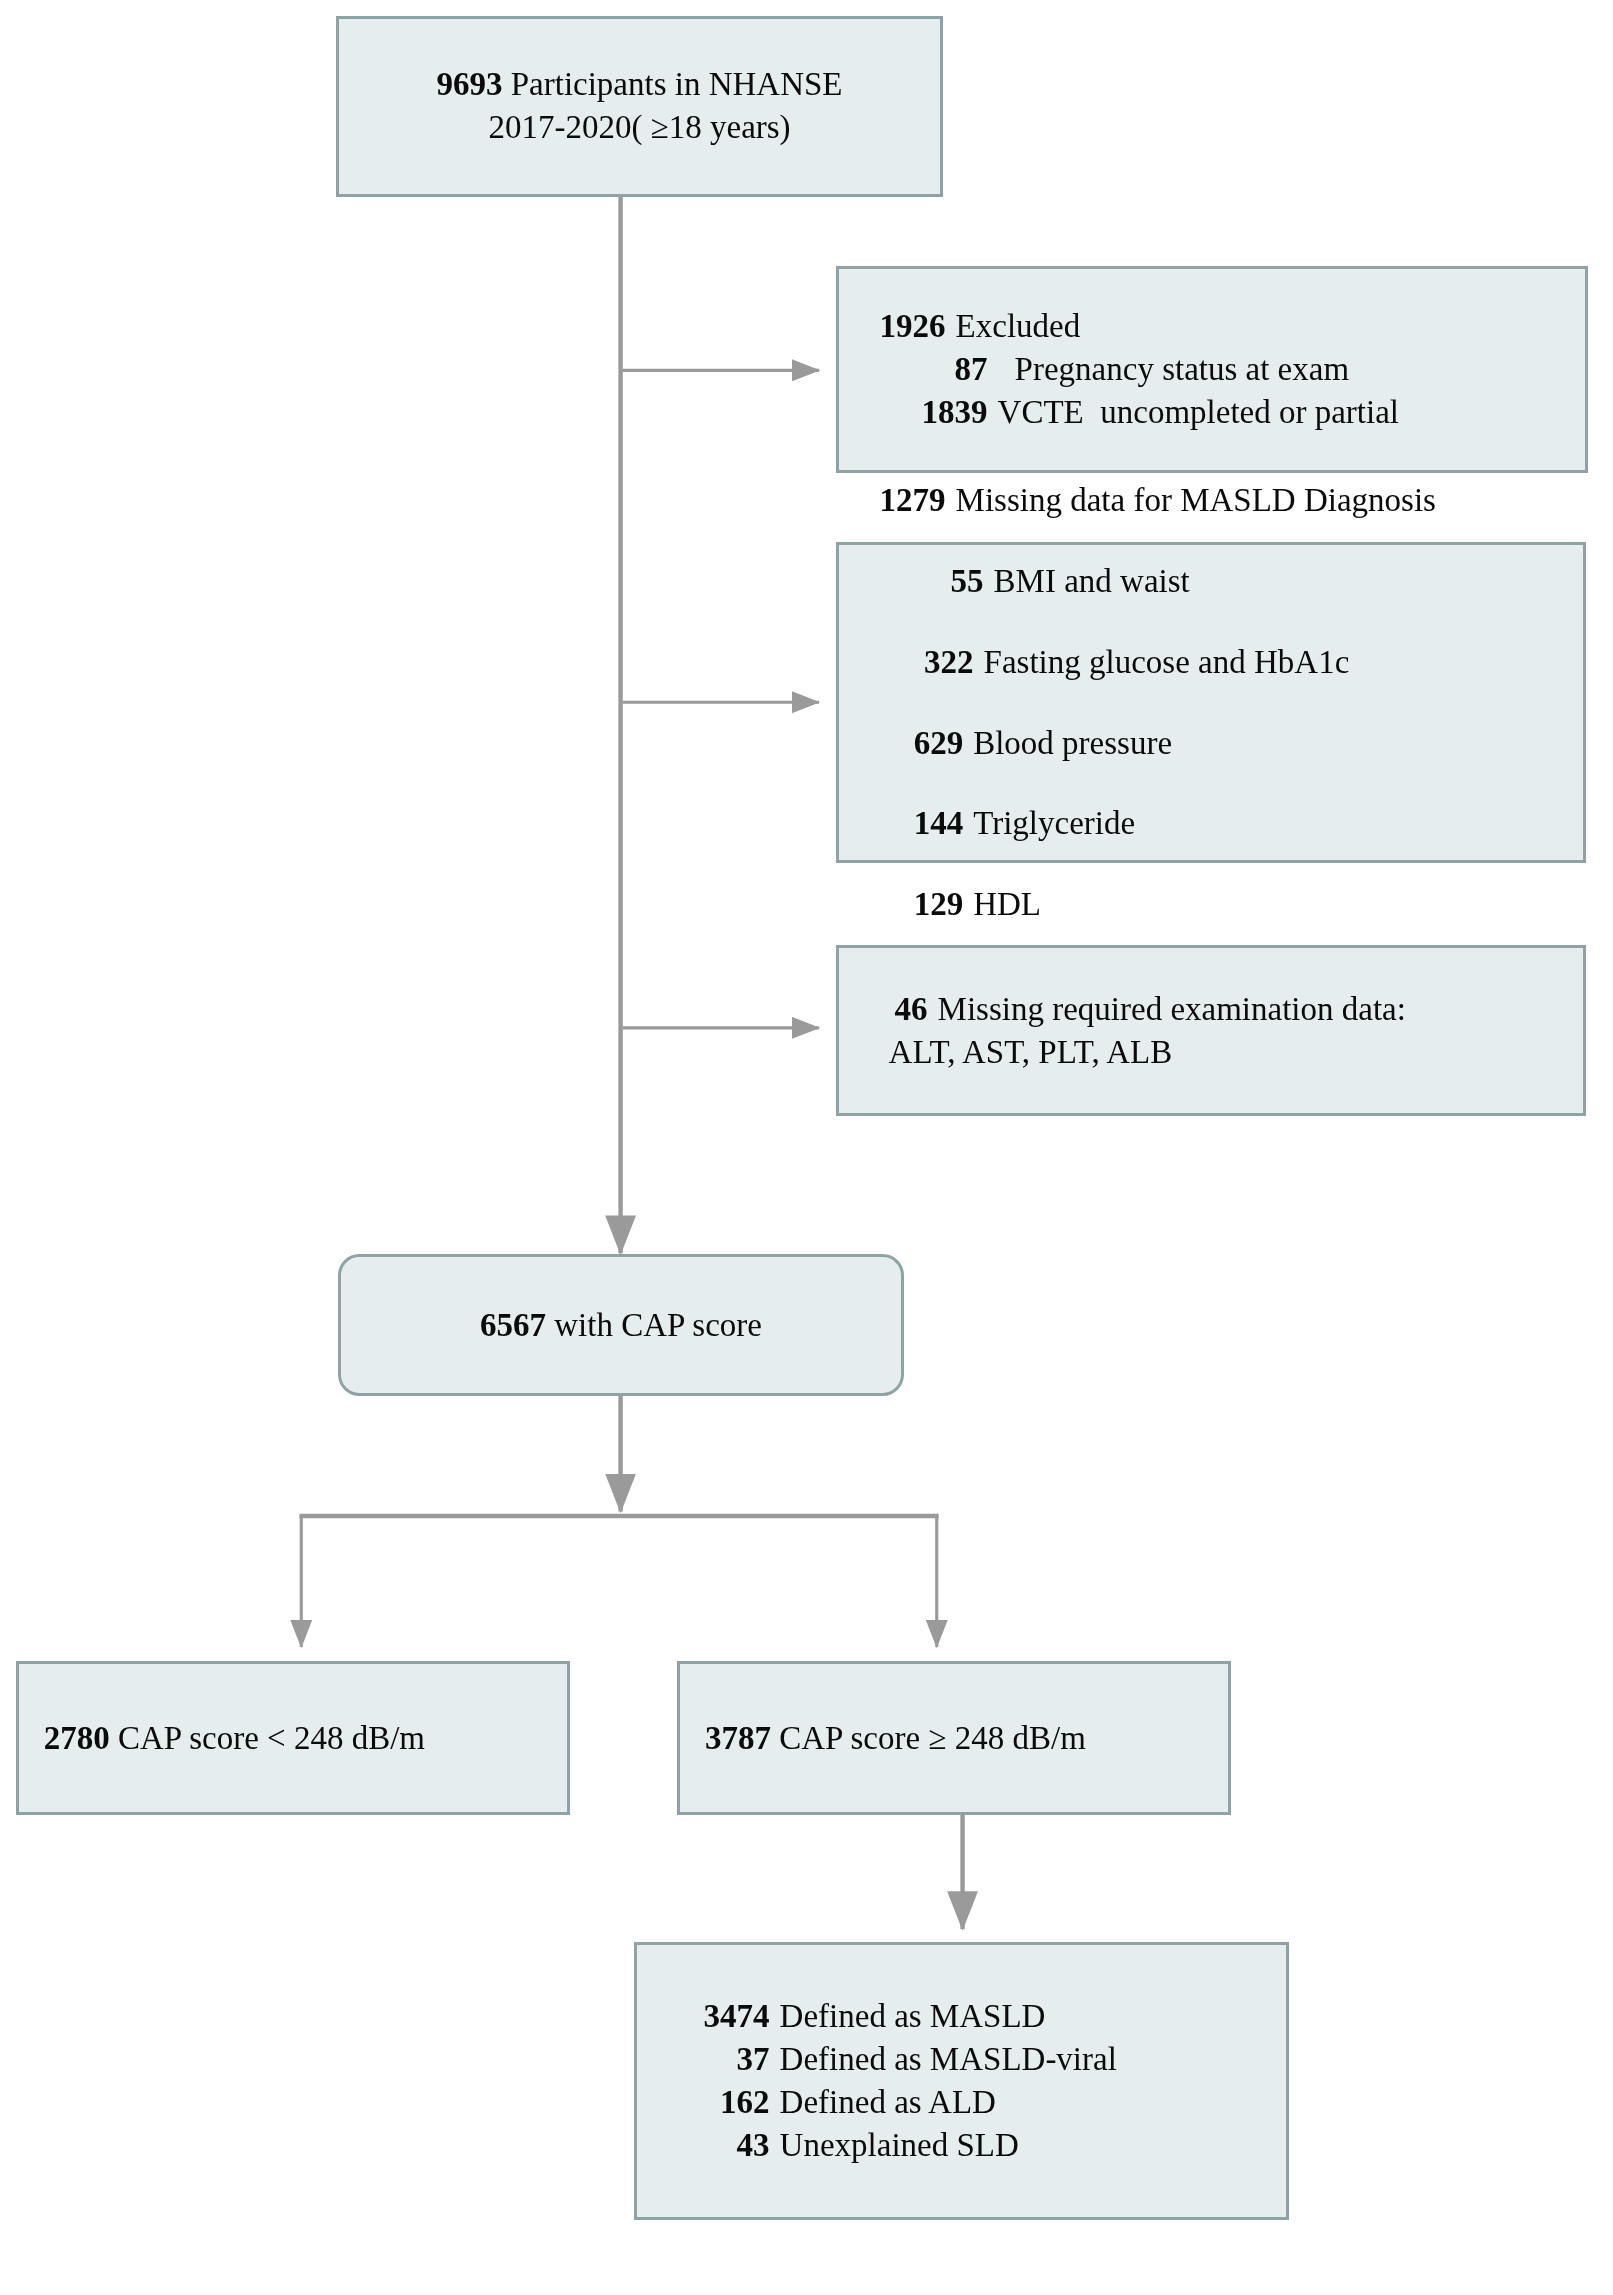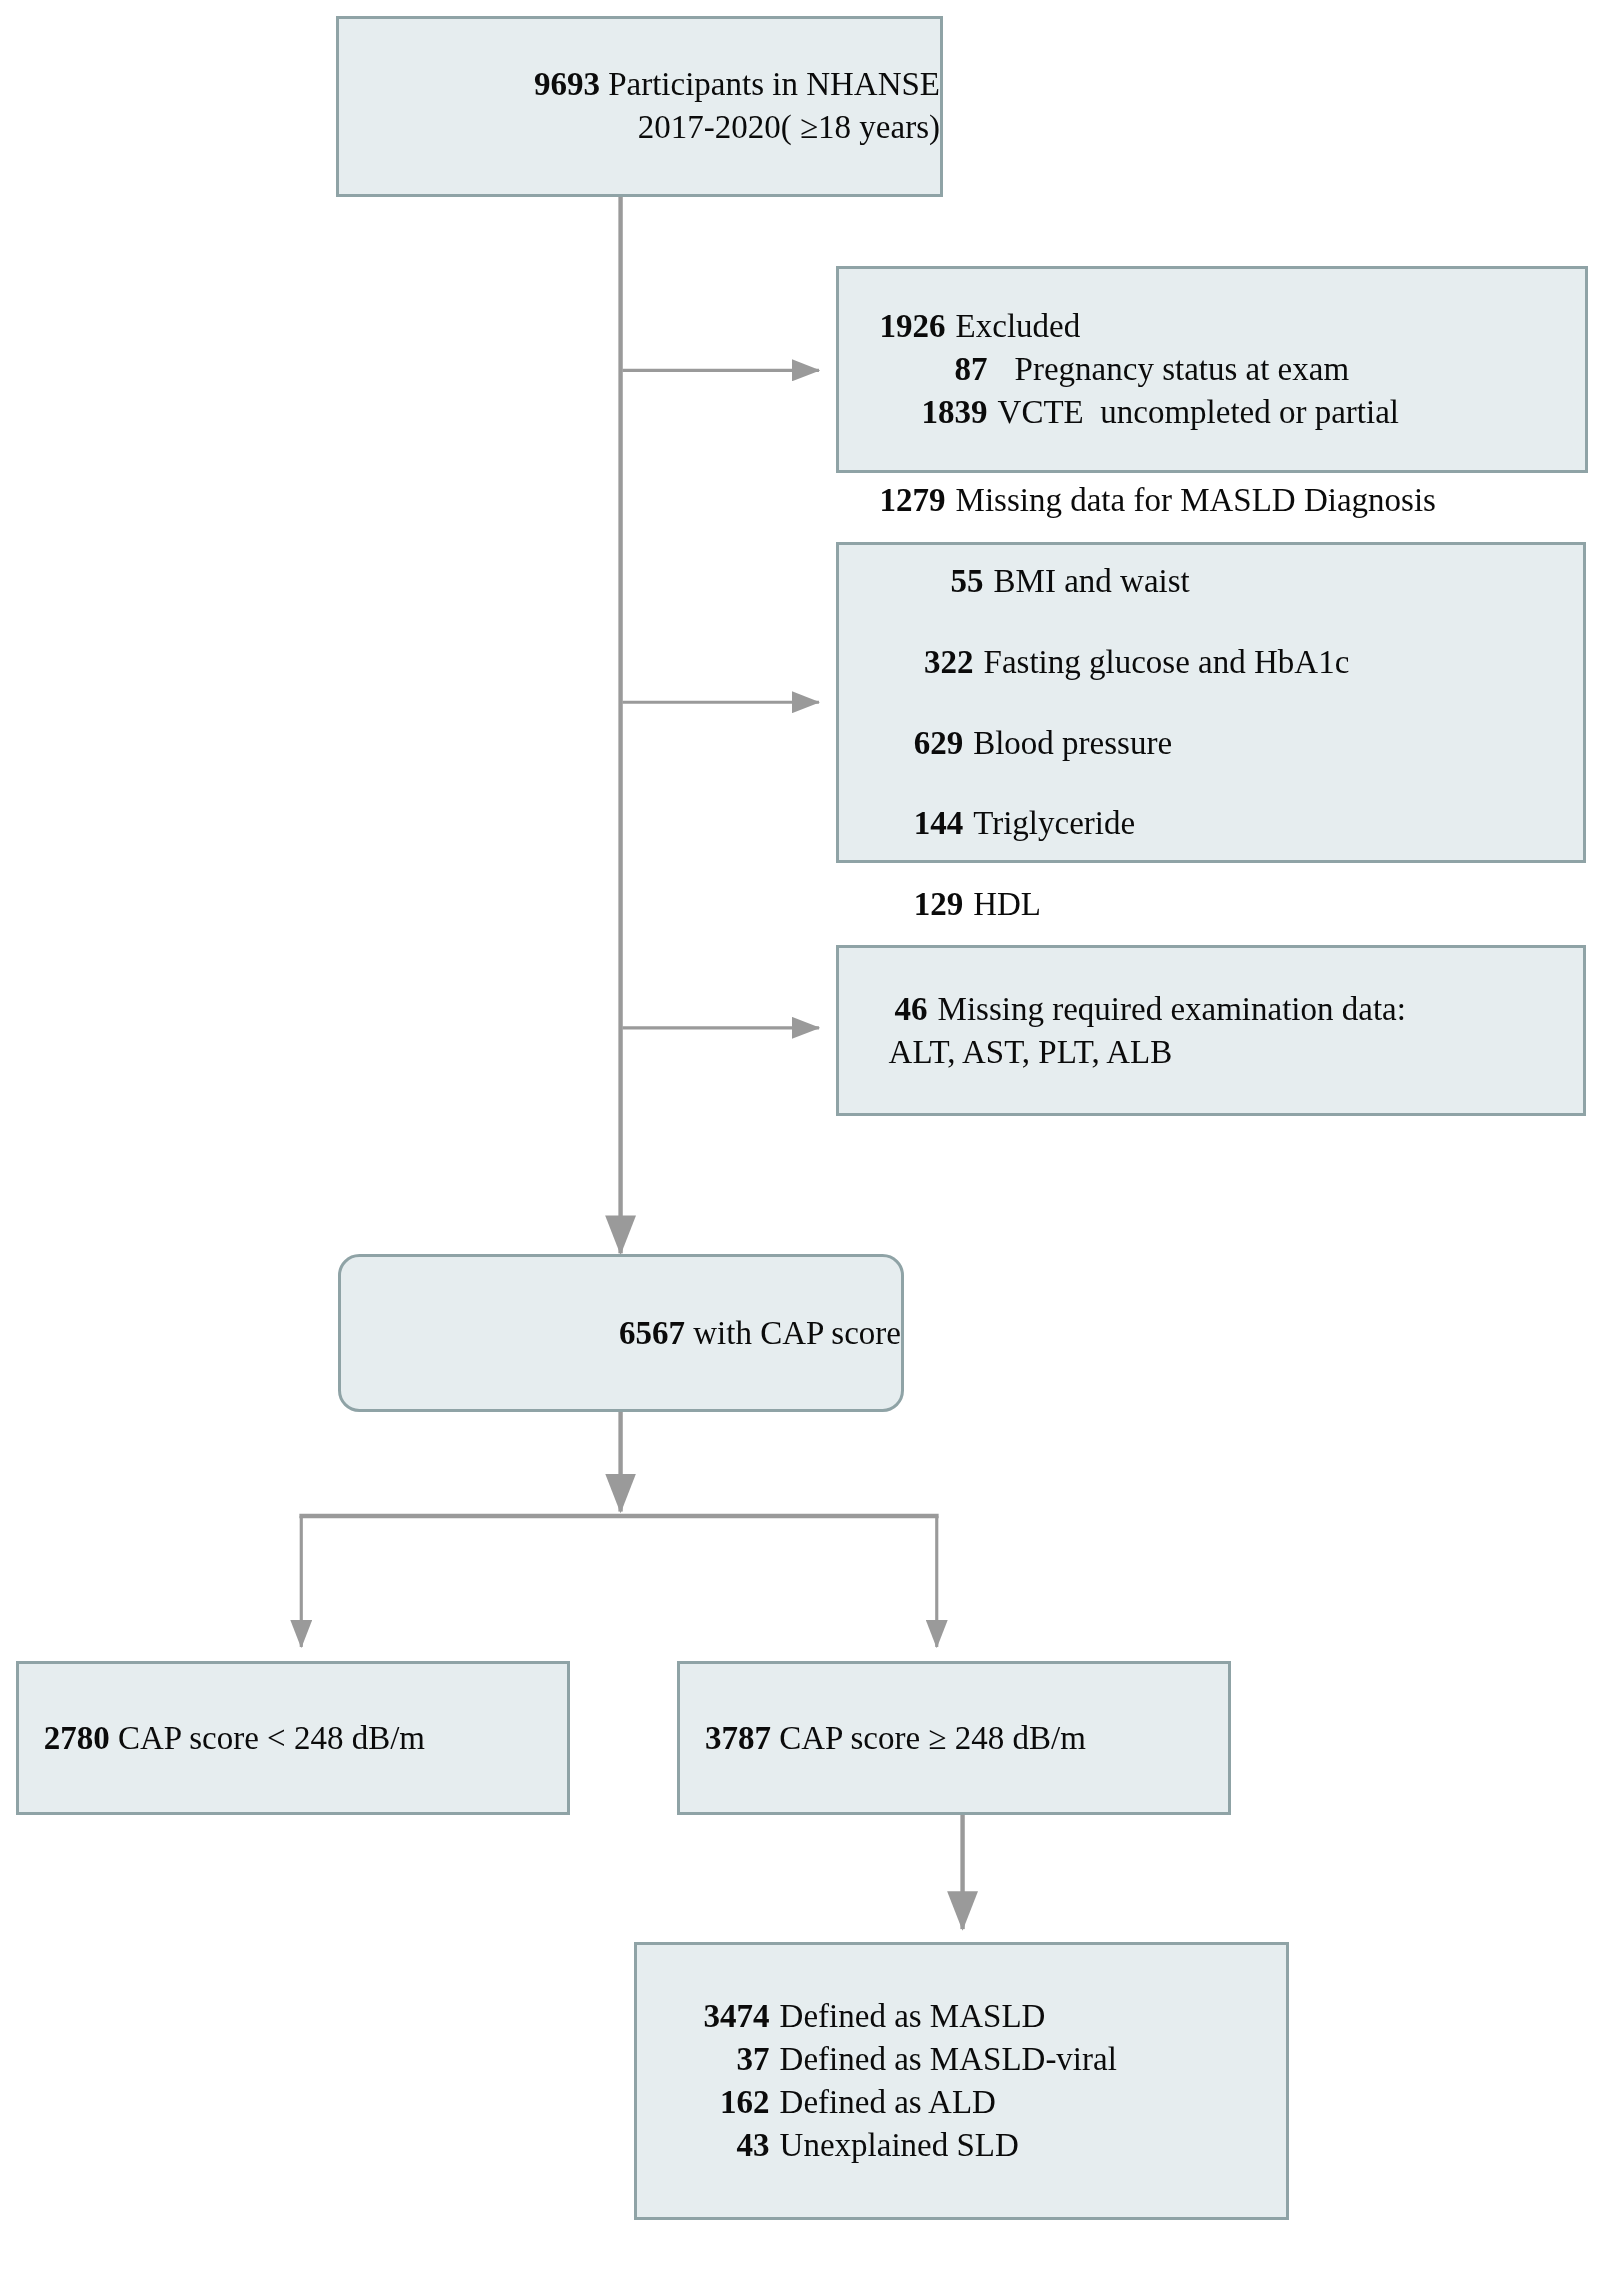--- a/index.html
+++ b/index.html
@@ -37,7 +37,7 @@
     white-space: pre;
   }
   .node.centered .line {
-    text-align: right;
+    text-align: center;
   }
   .node .num {
     font-weight: bold;

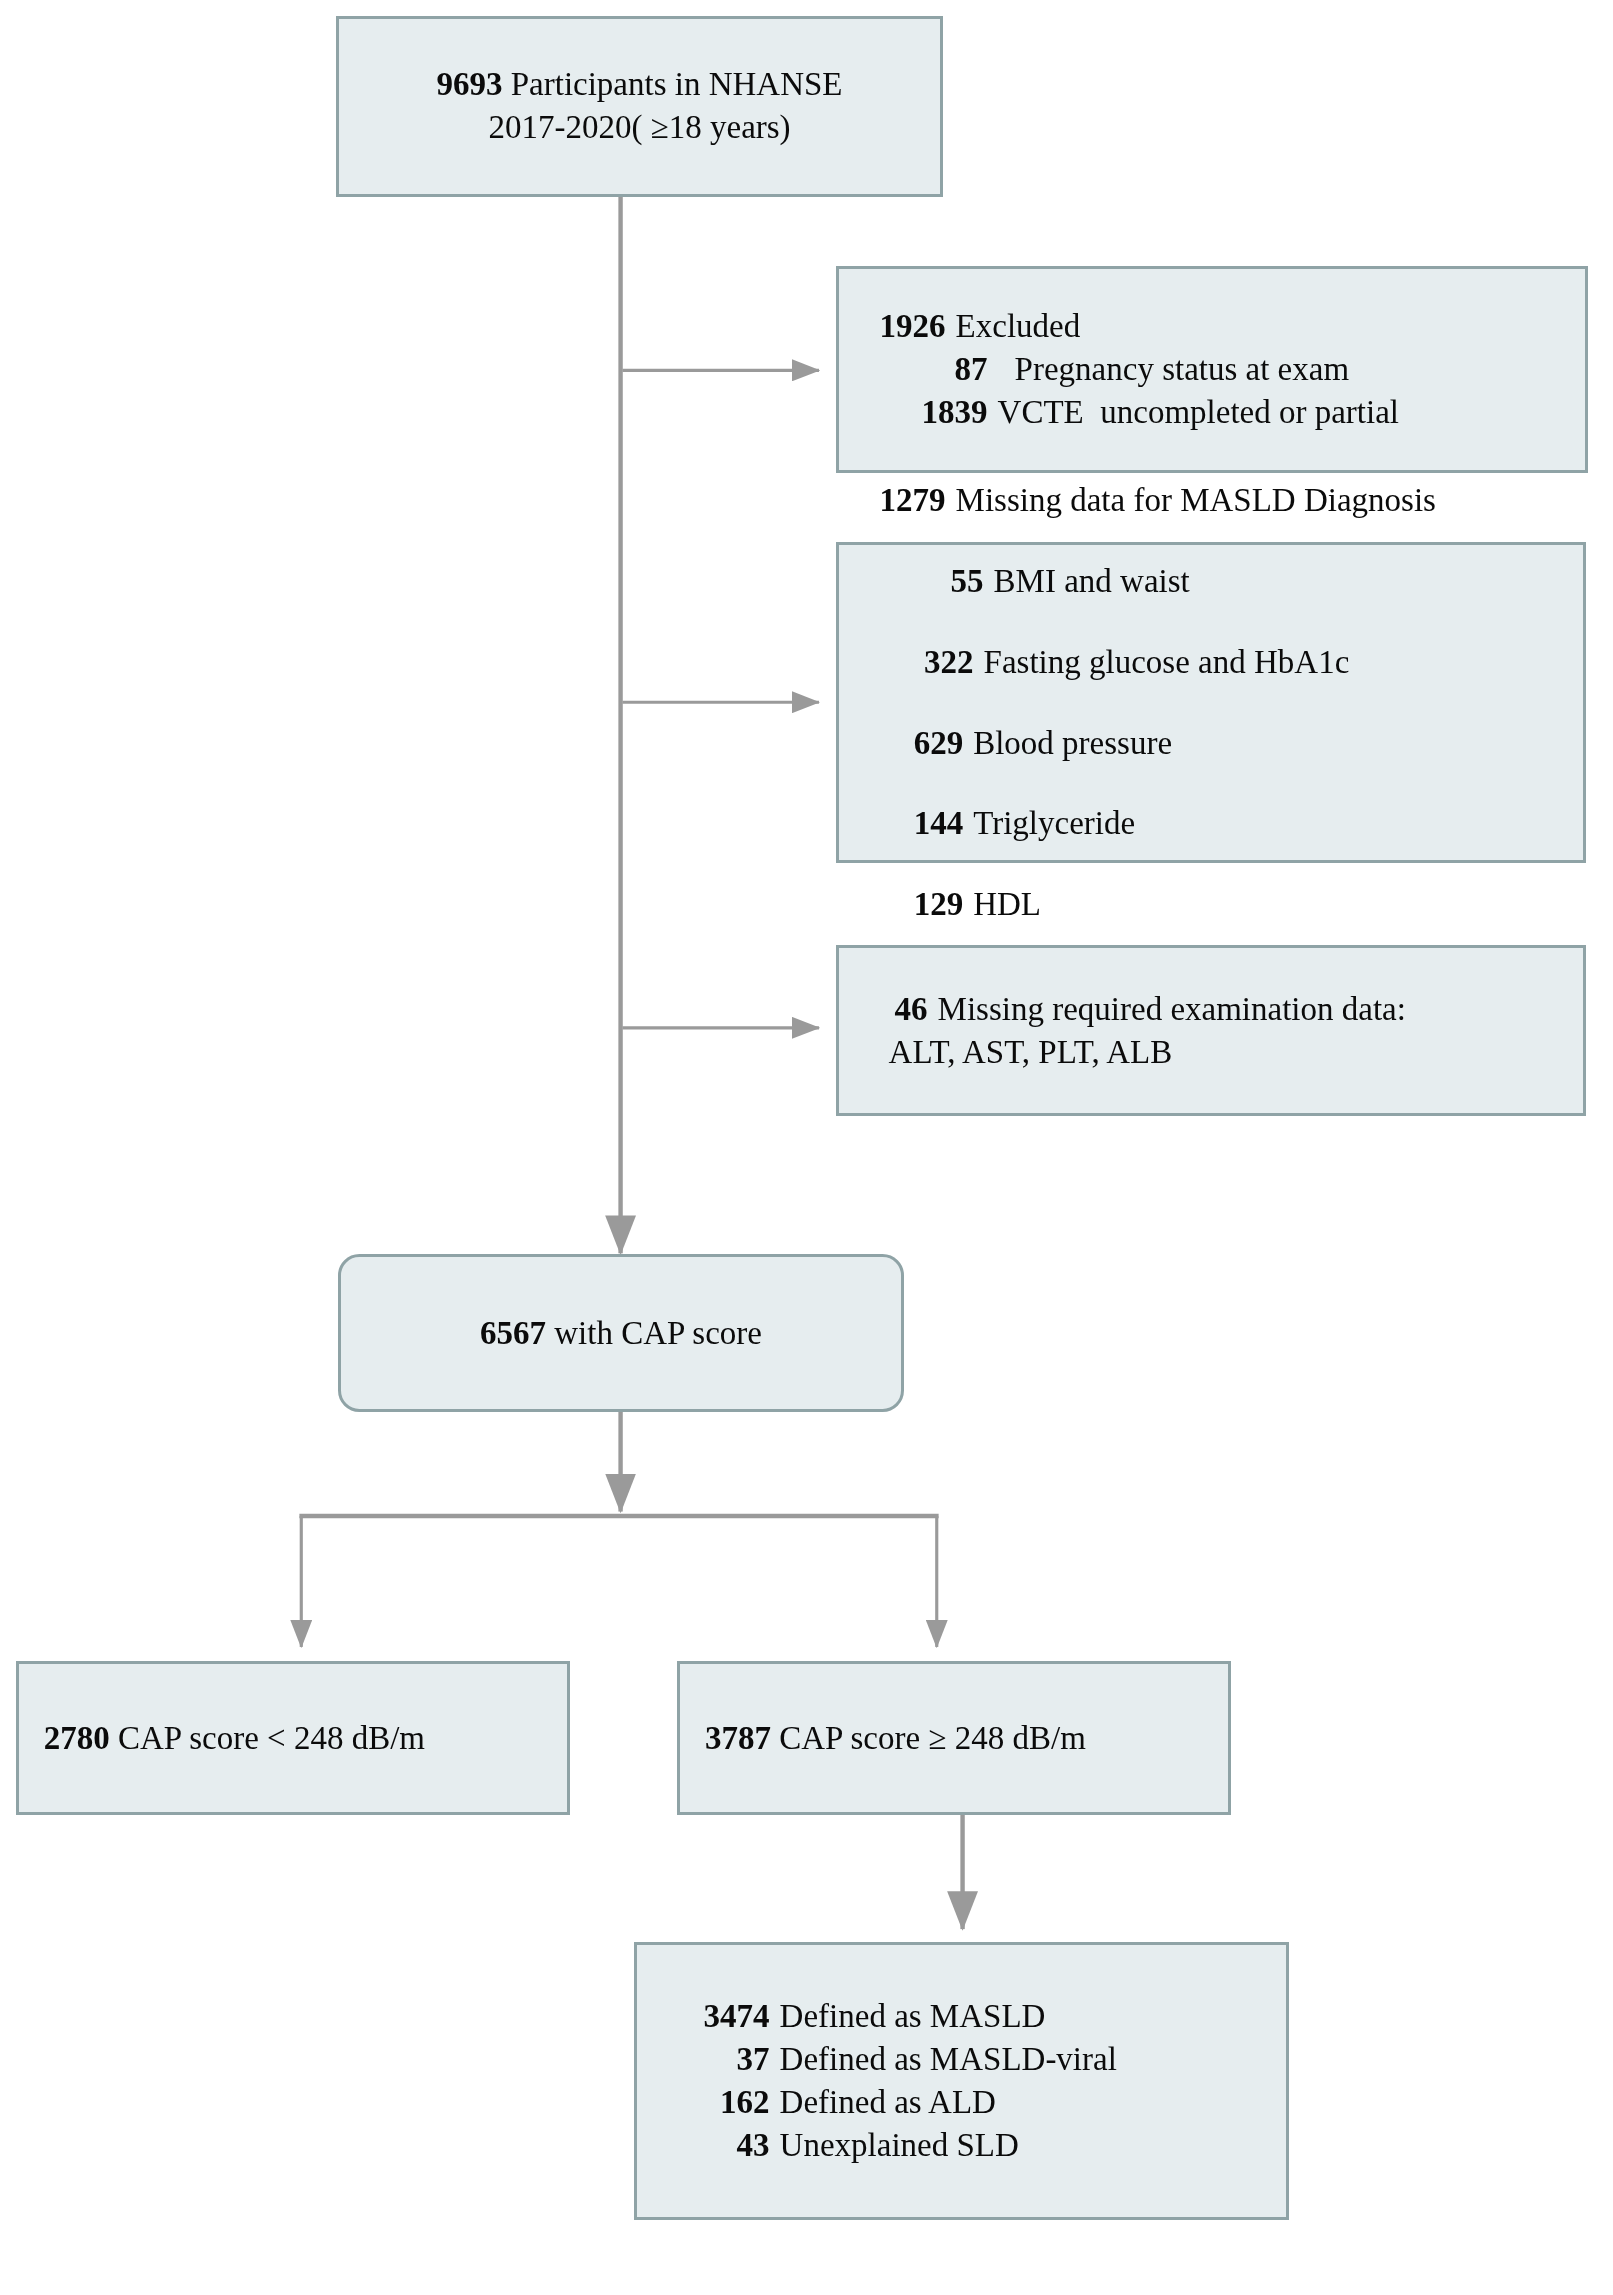--- a/index.html
+++ b/index.html
@@ -156,7 +156,7 @@
     <div class="line" style="padding-left:37px;">ALT, AST, PLT, ALB</div>
   </div>
 
-  <div class="node rounded centered" style="left:338px; top:1254px; width:566px; height:158px;">
+  <div class="node rounded centered" style="left:338px; top:1254px; width:566px; height:142px;">
     <div class="line"><span class="num">6567</span> <span>with CAP score</span></div>
   </div>
 

